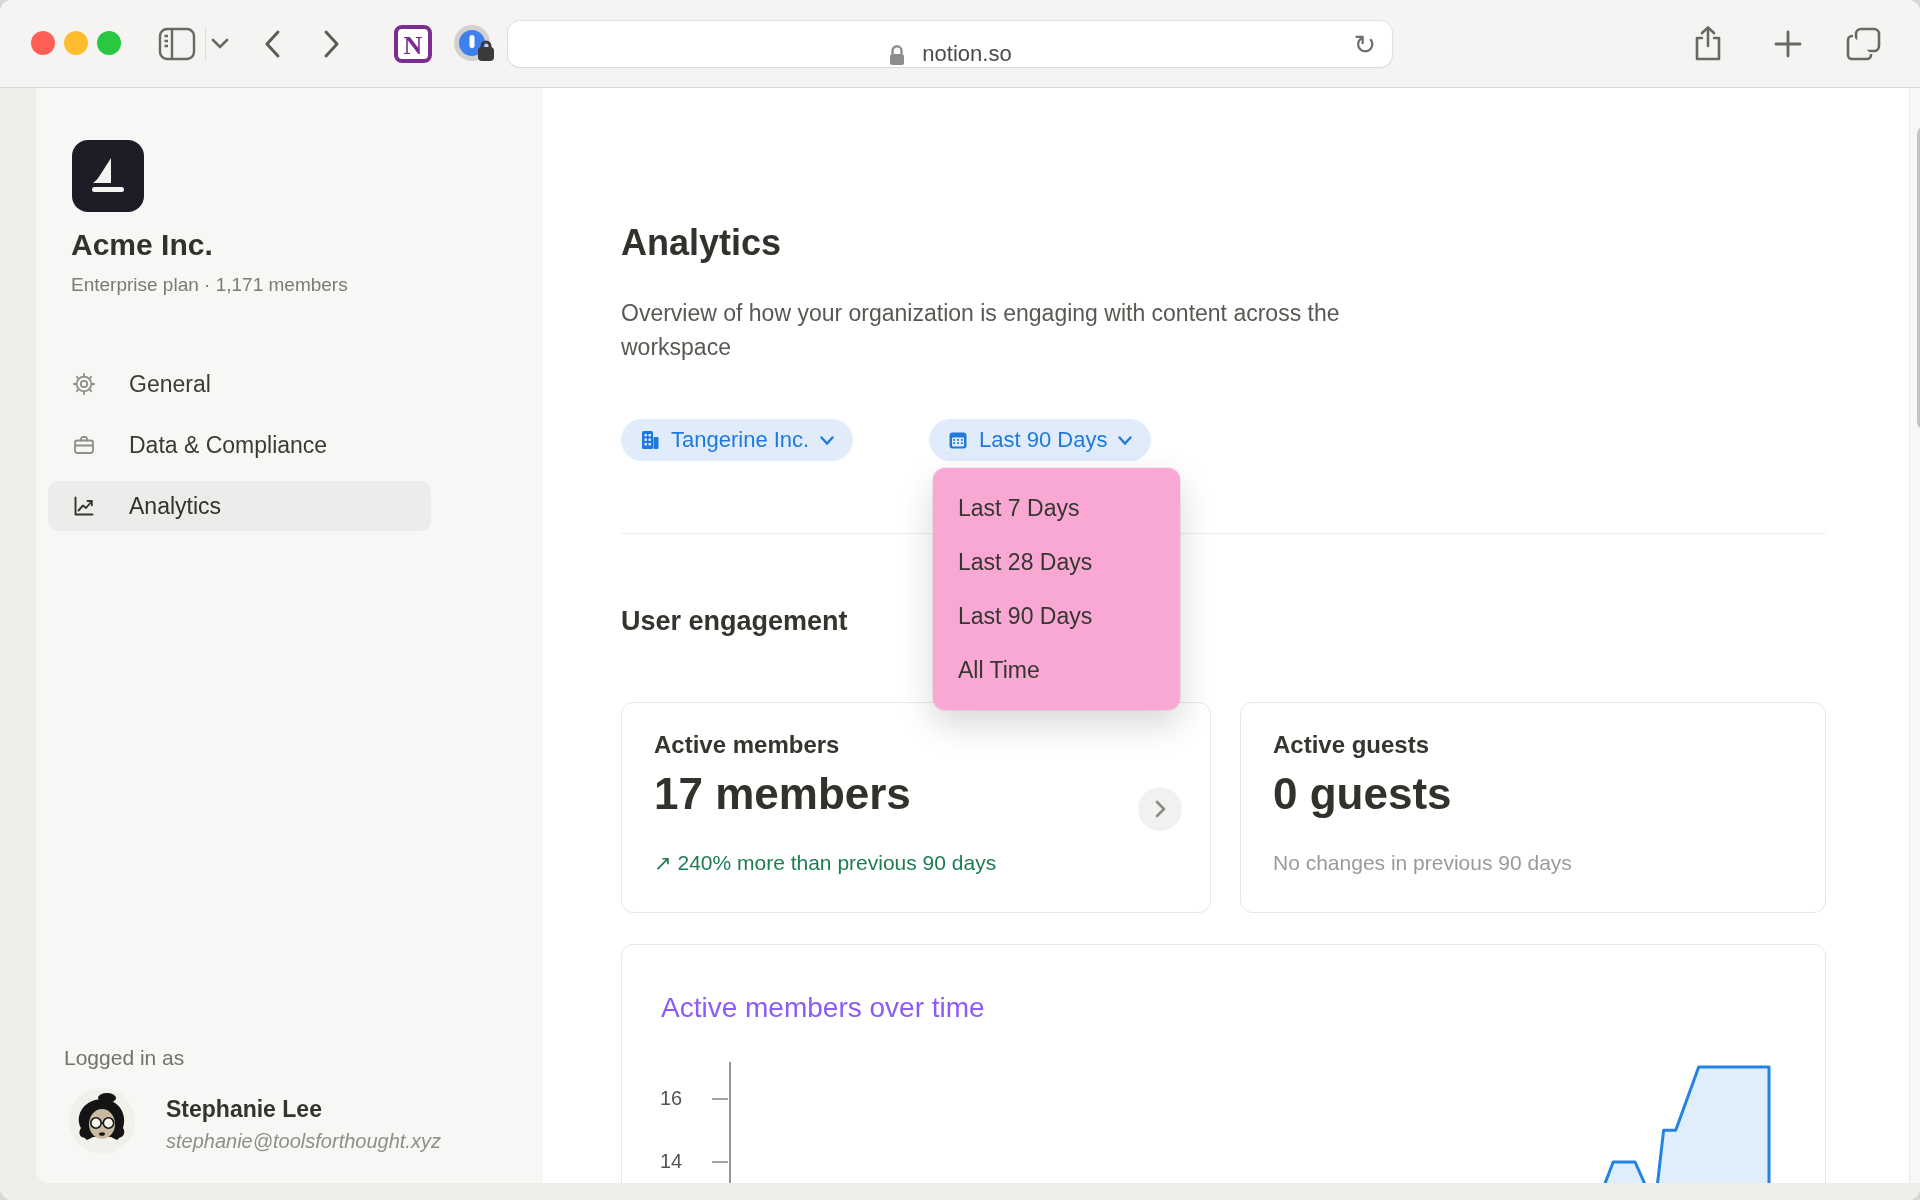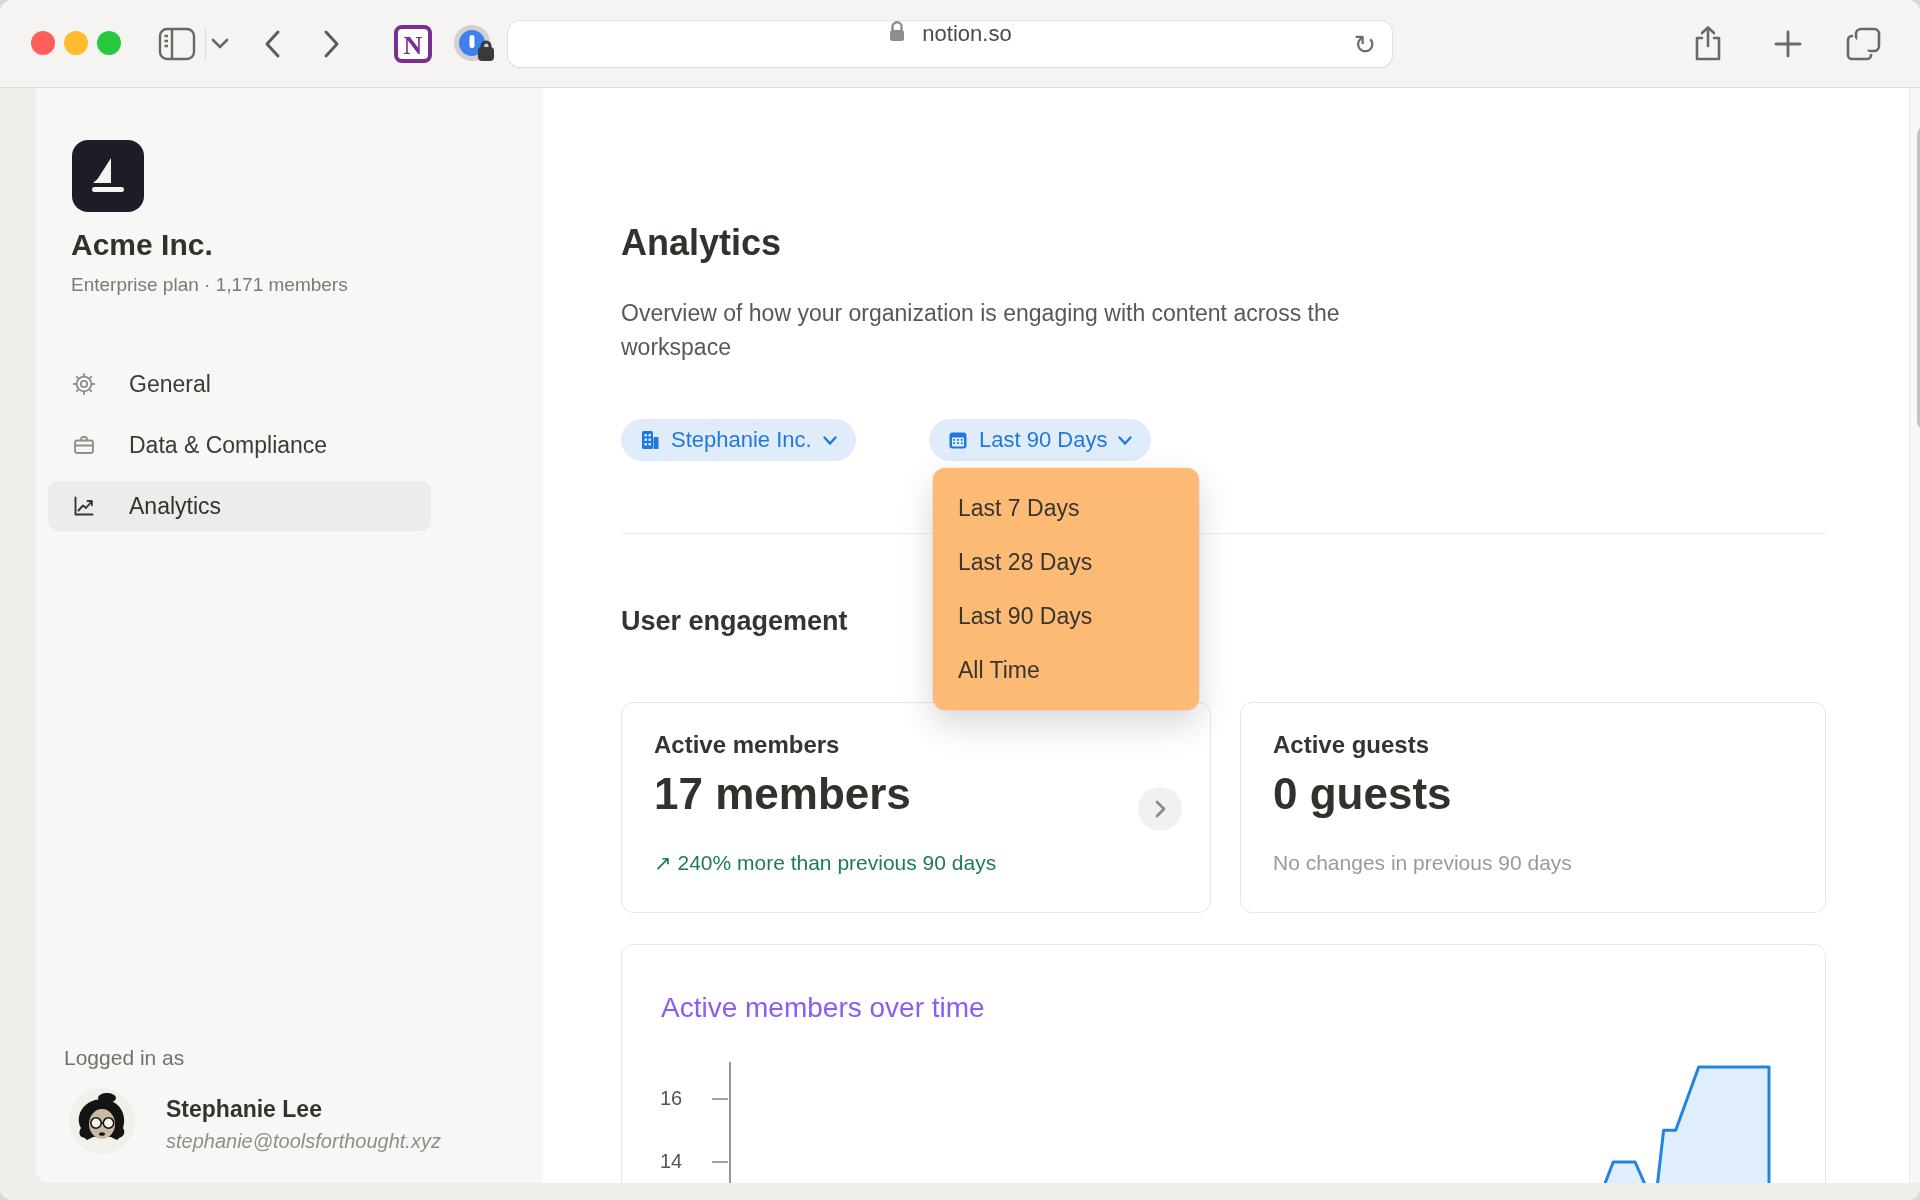--- a/index.html
+++ b/index.html
@@ -14,7 +14,7 @@
   .tool-sep { position:absolute; left:205px; top:27px; width:1px; height:34px; background:#dddcda; }
   .urlbar { position:absolute; left:508px; top:21px; width:884px; height:46px; background:#ffffff; border-radius:12px;
             box-shadow:0 0 0 1px rgba(0,0,0,0.07), 0 1px 2px rgba(0,0,0,0.05); }
-  .url-center { position:absolute; left:0; top:0; width:100%; height:100%; display:flex; align-items:flex-start; justify-content:center; gap:16px; }
+  .url-center { position:absolute; left:0; top:0; width:100%; height:100%; display:flex; align-items:flex-end; justify-content:center; gap:16px; }
   .url-text { font-size:22px; color:#4c4b47; }
 
   

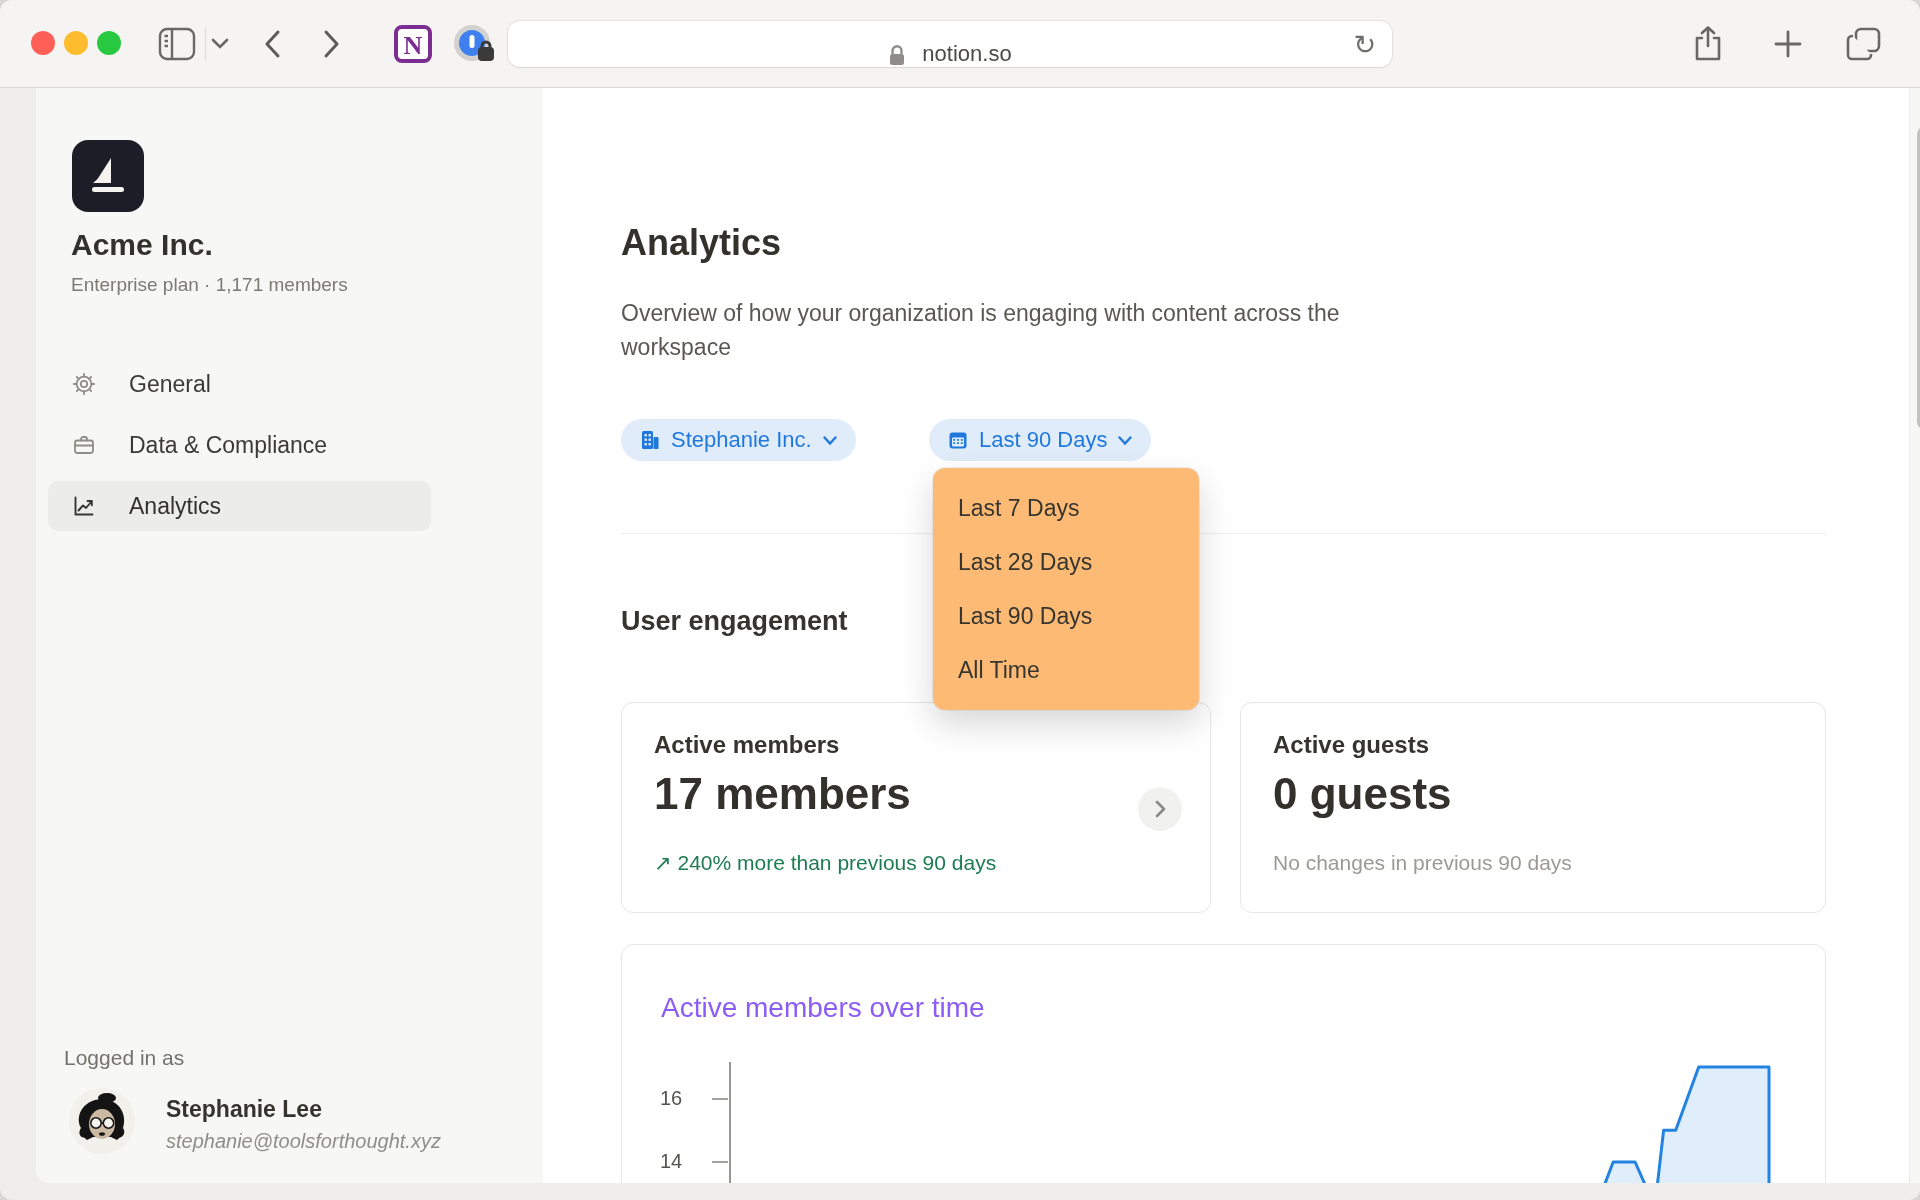--- a/index.html
+++ b/index.html
@@ -252,7 +252,7 @@
             <rect x="5.5" y="14" width="2.4" height="2.4" fill="#e1ecfb"></rect>
               <rect x="9.5" y="14" width="2.4" height="2.4" fill="#e1ecfb"></rect>
           </svg>
-          <span>Stephanie Inc.</span>
+          <span>Tangerine Inc.</span>
           <svg width="16" height="11" viewBox="0 0 16 11" fill="none" stroke="#1f79dd" stroke-width="2.4" stroke-linecap="round">
               <polyline points="2.5,2.5 8,8.5 13.5,2.5"></polyline>
             </svg>

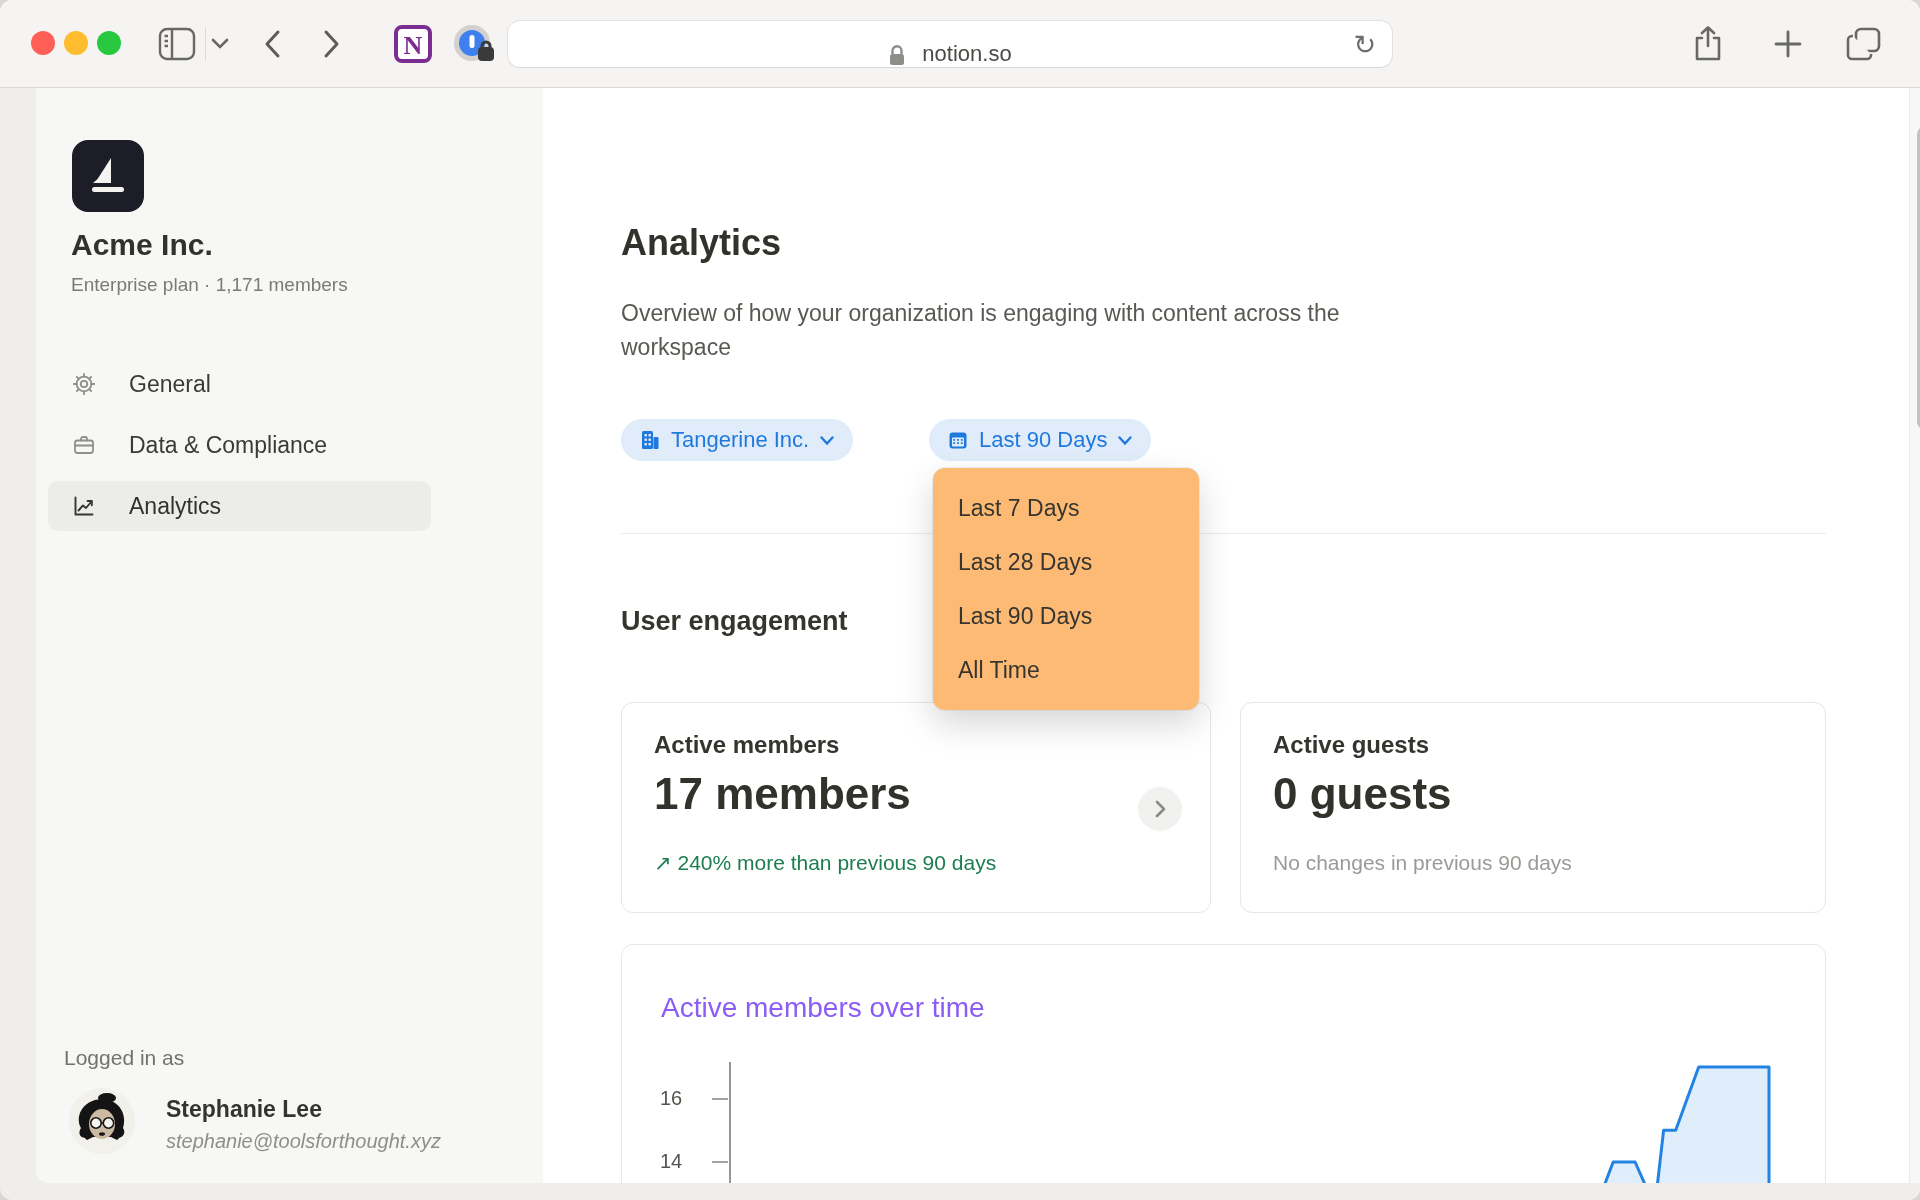--- a/index.html
+++ b/index.html
@@ -47,7 +47,7 @@
   .divider { position:absolute; left:78px; top:445px; width:1205px; height:1px; background:#ededeb; }
   .section-title { position:absolute; left:78px; top:518px; font-size:27px; font-weight:600; color:#35342e; }
 
-  .dropdown { position:absolute; left:390px; top:380px; width:266px; border-radius:12px; background:#fdba74; z-index:30;
+  .dropdown { position:absolute; left:390px; top:380px; width:247px; border-radius:12px; background:#f9a8d4; z-index:30;
               box-shadow:0 0 0 1px rgba(0,0,0,0.05), 0 14px 34px rgba(0,0,0,0.16); padding:13px 0; }
   .dd-item { height:54px; display:flex; align-items:center; padding-left:25px; font-size:23px; color:#37352f; cursor:default; }
 

